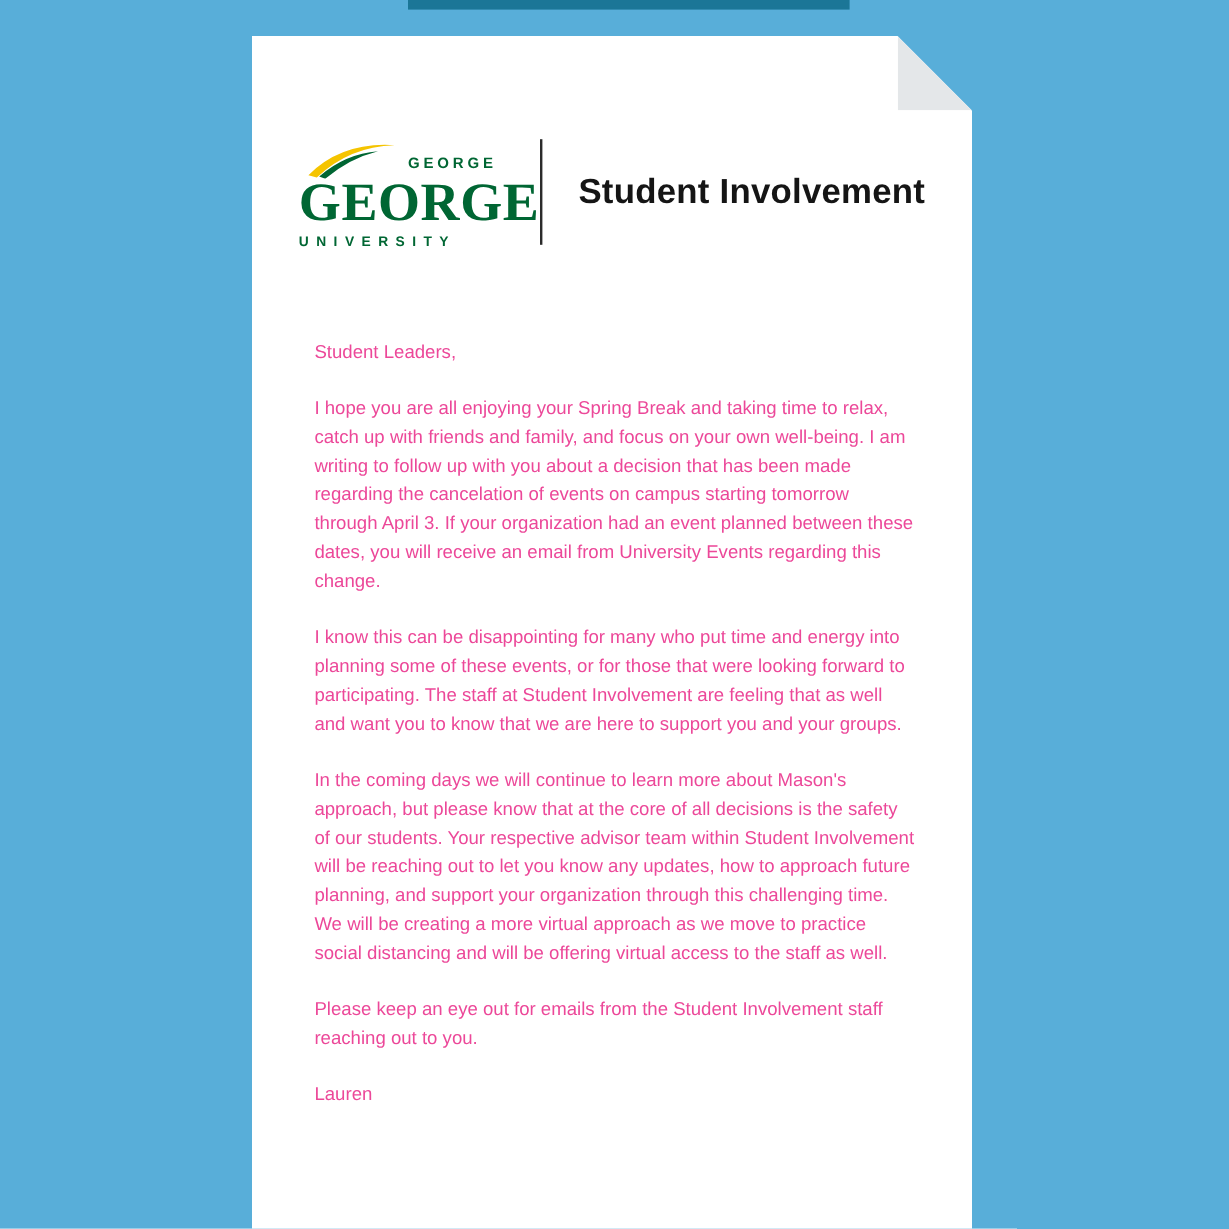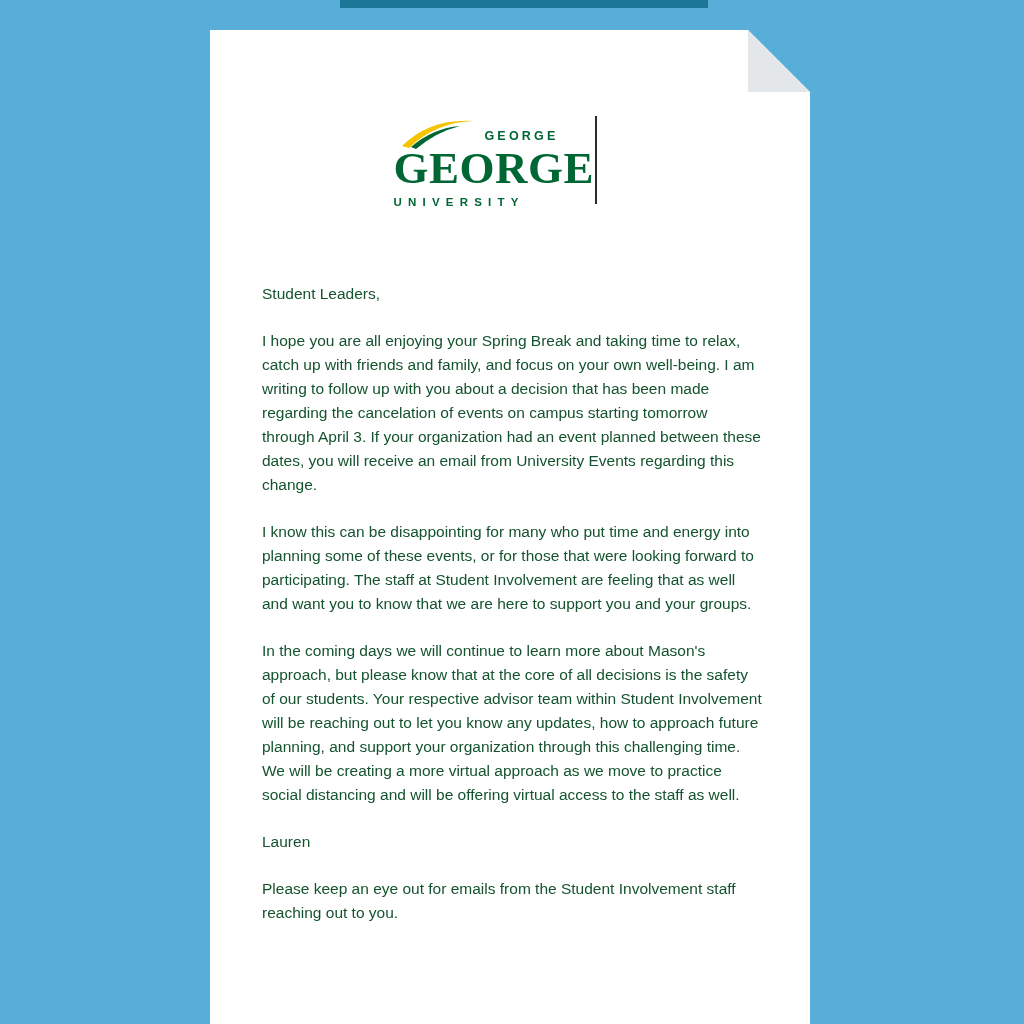--- a/index.html
+++ b/index.html
@@ -139,6 +139,7 @@
 
       <div class="lh-divider"></div>
 
+      <div class="dept-title">Student Involvement</div>
     </div>
 
     <div class="letter-body">

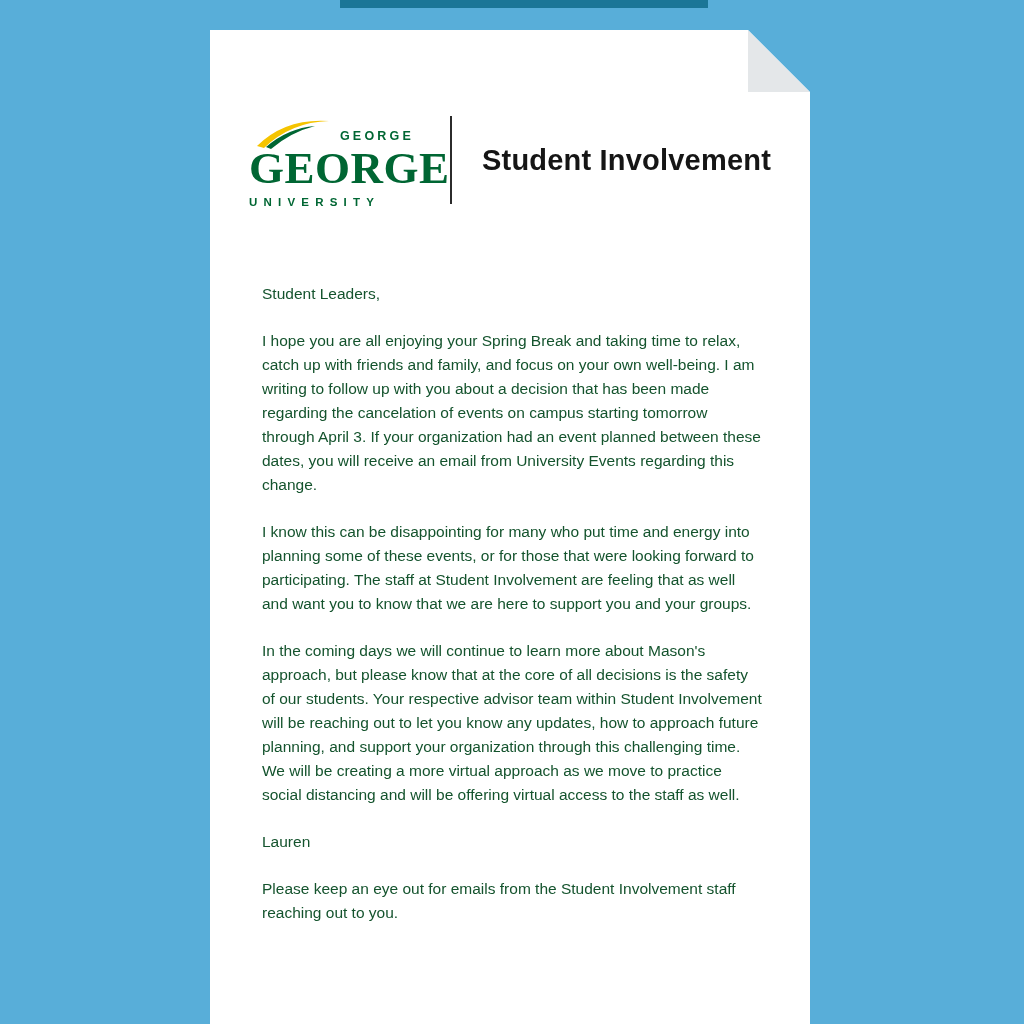--- a/index.html
+++ b/index.html
@@ -107,7 +107,7 @@
   .letter-body {
     margin-top: 66px;
     width: 502px;
-    color: #14532d;
+    color: #ec4899;
     font-size: 15.5px;
     line-height: 24px;
   }

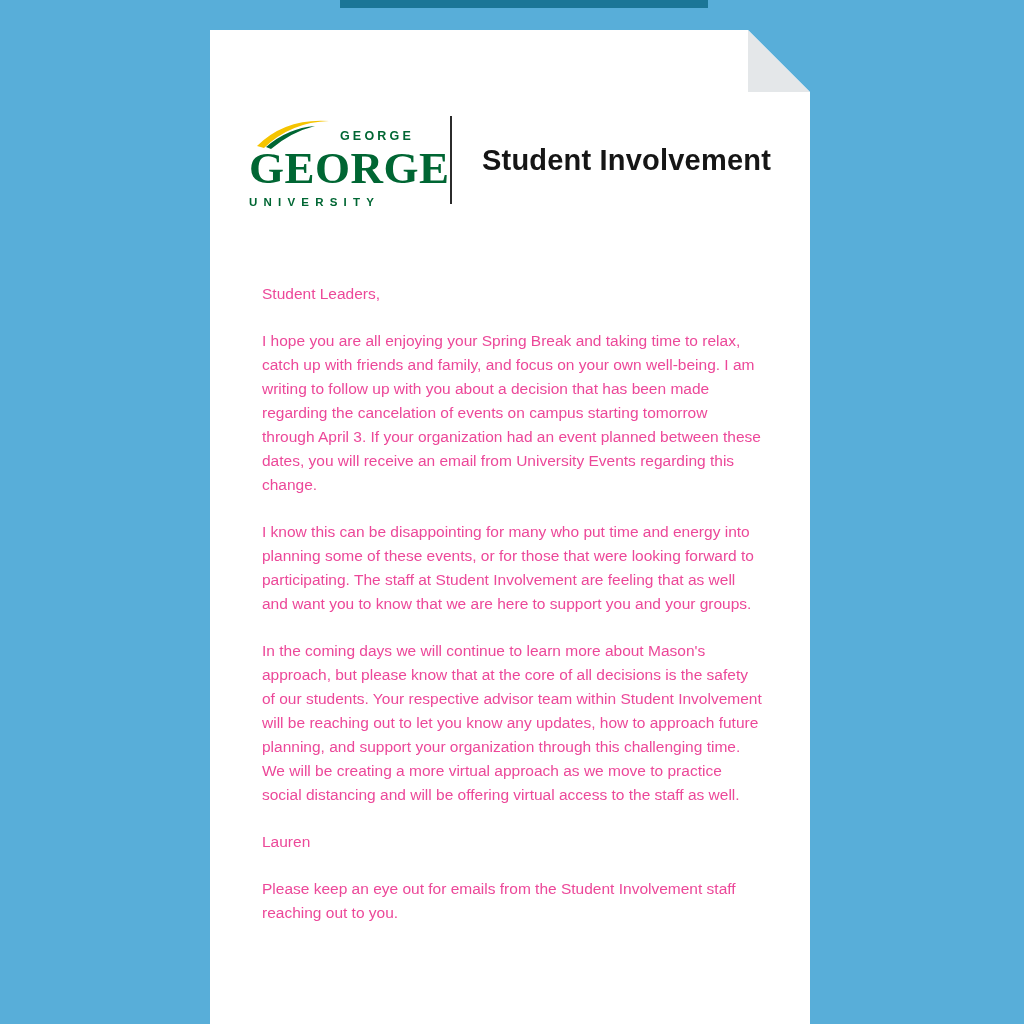--- a/index.html
+++ b/index.html
@@ -147,8 +147,8 @@
       <p>I hope you are all enjoying your Spring Break and taking time to relax, catch up with friends and family, and focus on your own well-being. I am writing to follow up with you about a decision that has been made regarding the cancelation of events on campus starting tomorrow through April 3. If your organization had an event planned between these dates, you will receive an email from University Events regarding this change.</p>
       <p>I know this can be disappointing for many who put time and energy into planning some of these events, or for those that were looking forward to participating. The staff at Student Involvement are feeling that as well and want you to know that we are here to support you and your groups.</p>
       <p>In the coming days we will continue to learn more about Mason's approach, but please know that at the core of all decisions is the safety of our students. Your respective advisor team within Student Involvement will be reaching out to let you know any updates, how to approach future planning, and support your organization through this challenging time. We will be creating a more virtual approach as we move to practice social distancing and will be offering virtual access to the staff as well.</p>
+      <p>Please keep an eye out for emails from the Student Involvement staff reaching out to you.</p>
       <p>Lauren</p>
-      <p>Please keep an eye out for emails from the Student Involvement staff reaching out to you.</p>
     </div>
 
   </div>

